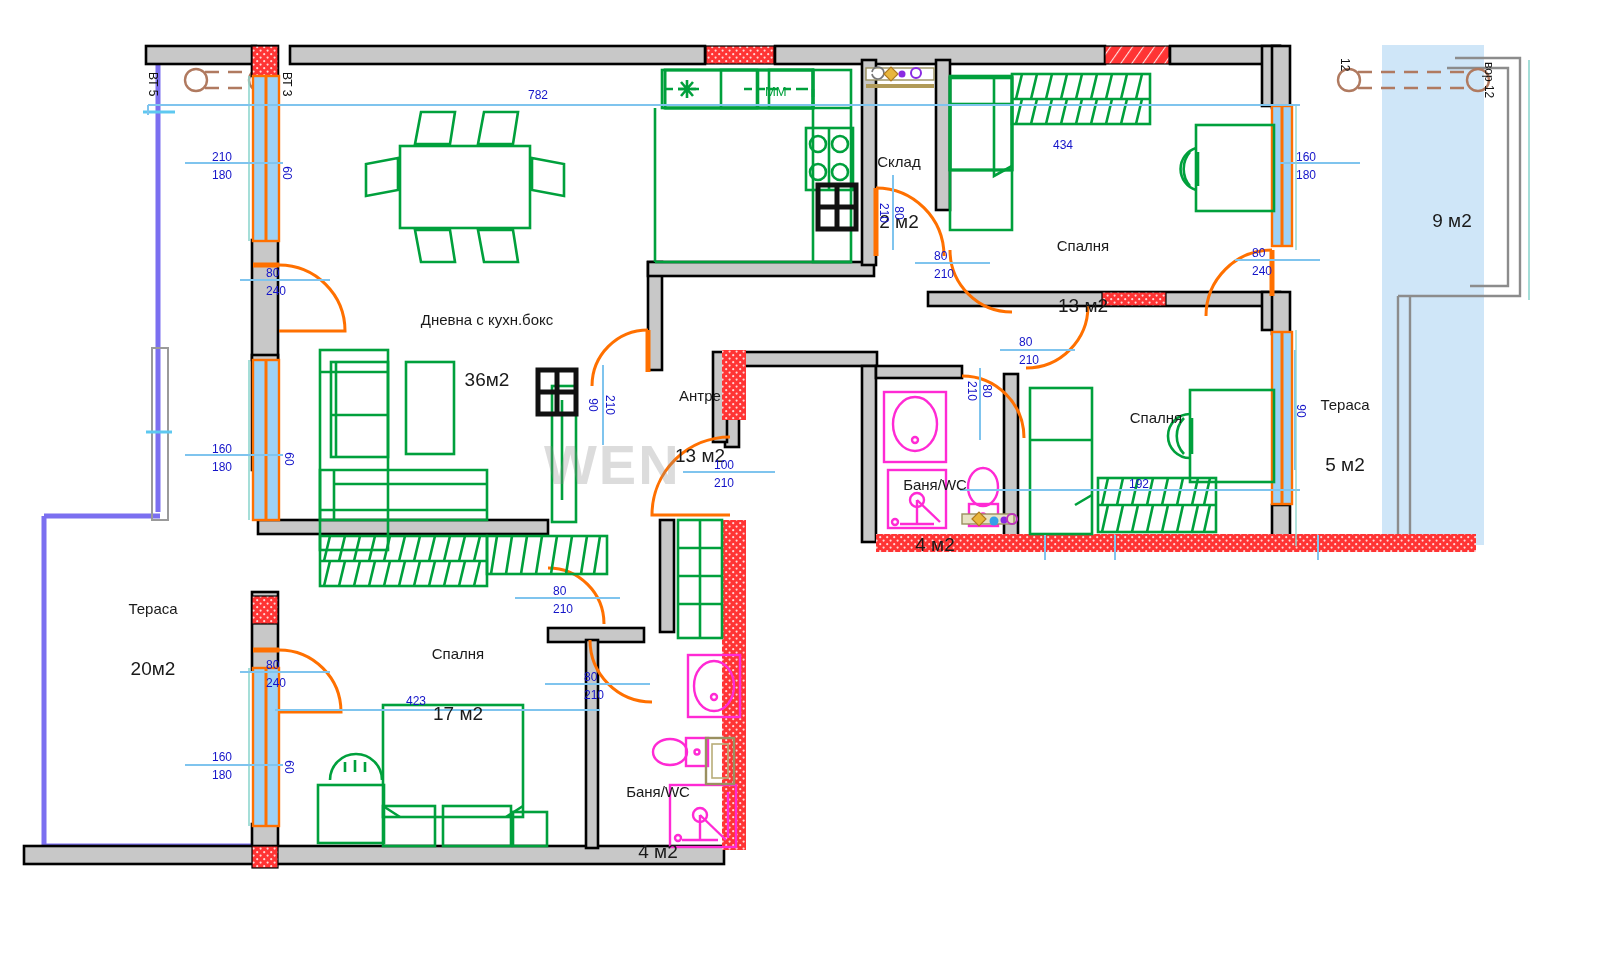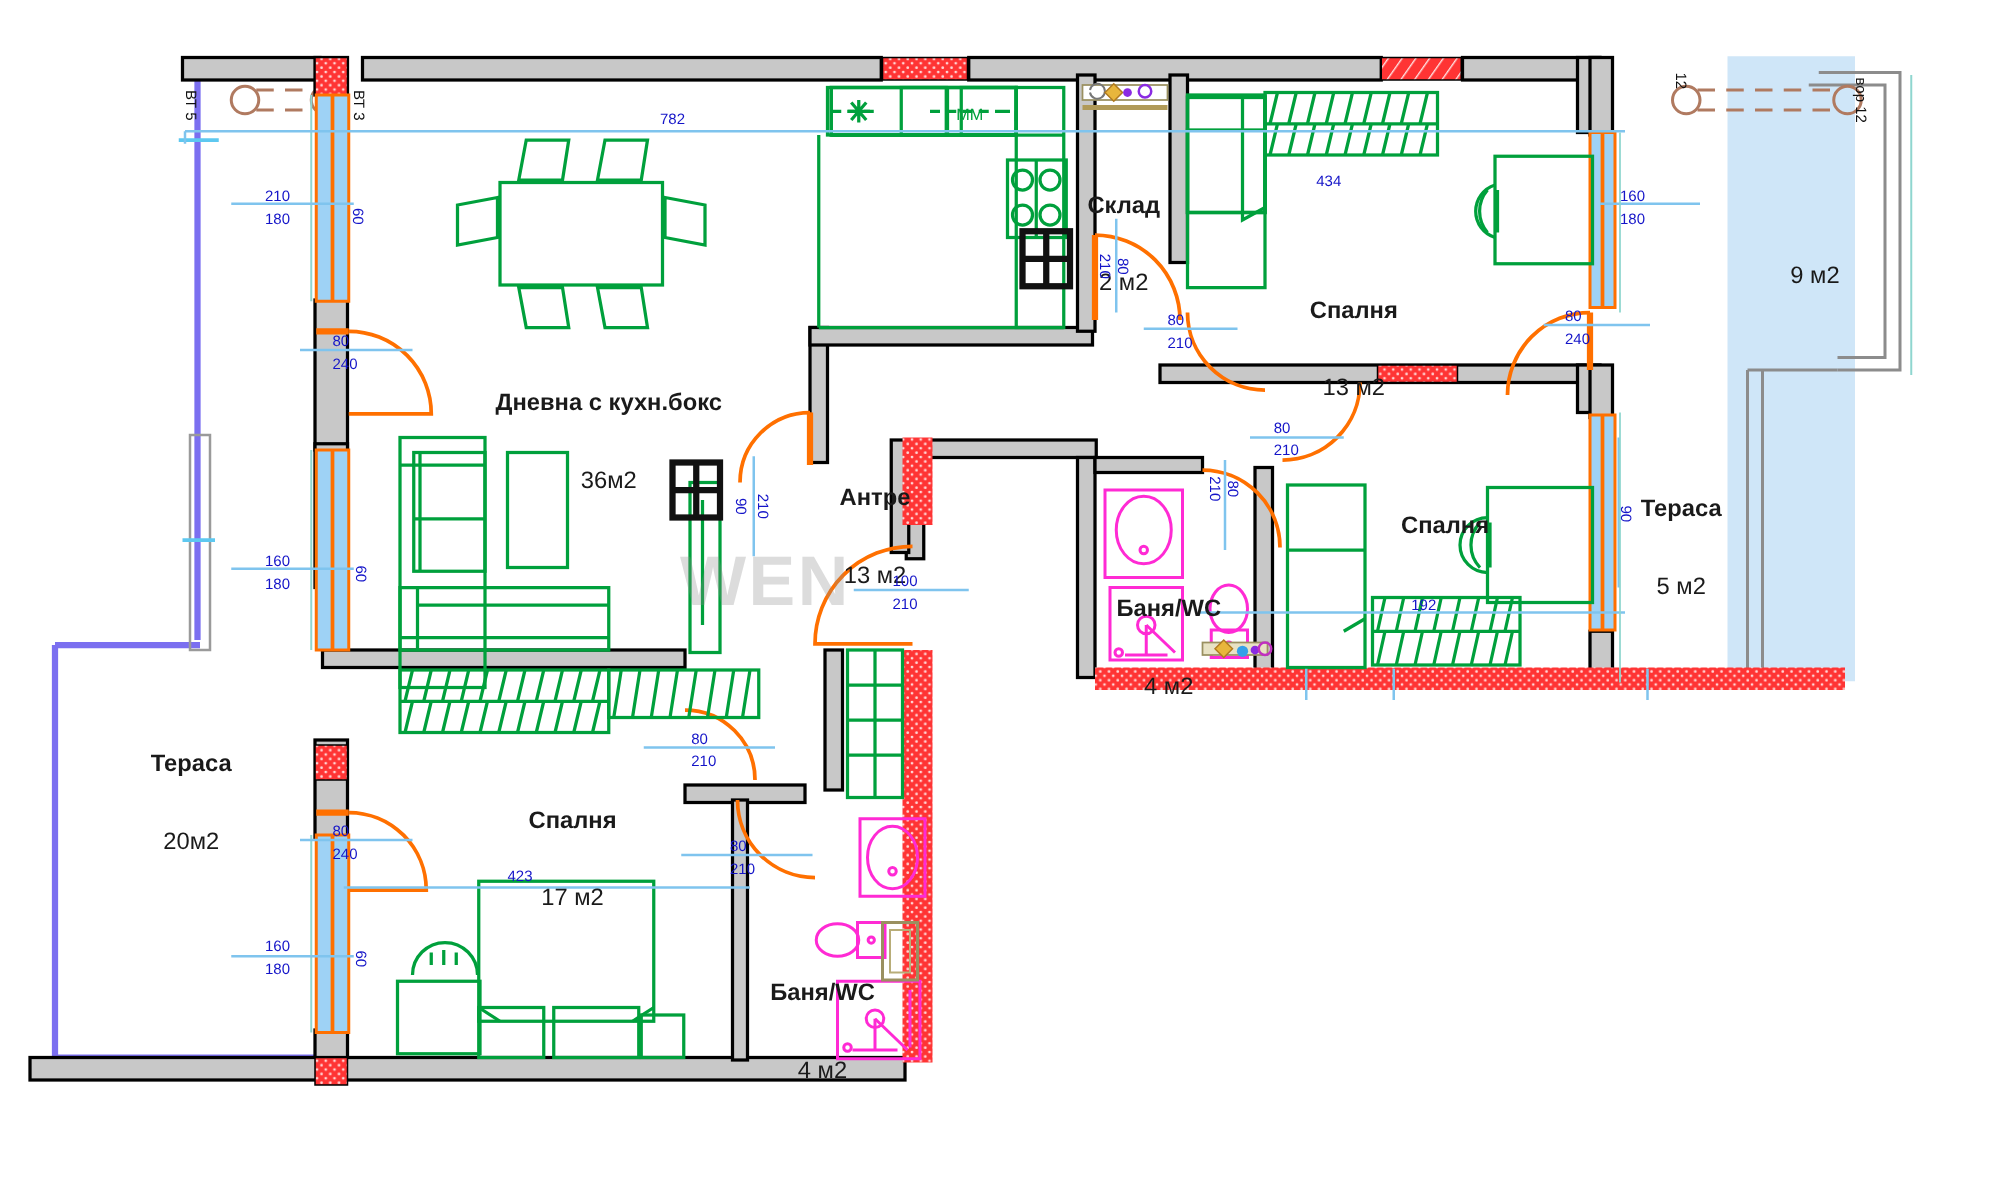--- a/index.html
+++ b/index.html
@@ -9,7 +9,7 @@
   }
   #plan{position:absolute;left:0;top:0;width:1600px;height:960px;}
   .lbl{position:absolute;color:#1a1a1a;text-align:center;white-space:pre;line-height:1.22;}
-  .room-name{font-size:19px;font-weight:700;}
+  .room-name{font-size:15px;font-weight:400;}
   .room-area{font-size:19px;font-weight:400;}
   .dim{position:absolute;color:#1414c8;font-size:12px;text-align:center;white-space:nowrap;}
   .dim-v{transform-origin:50% 50%;}

